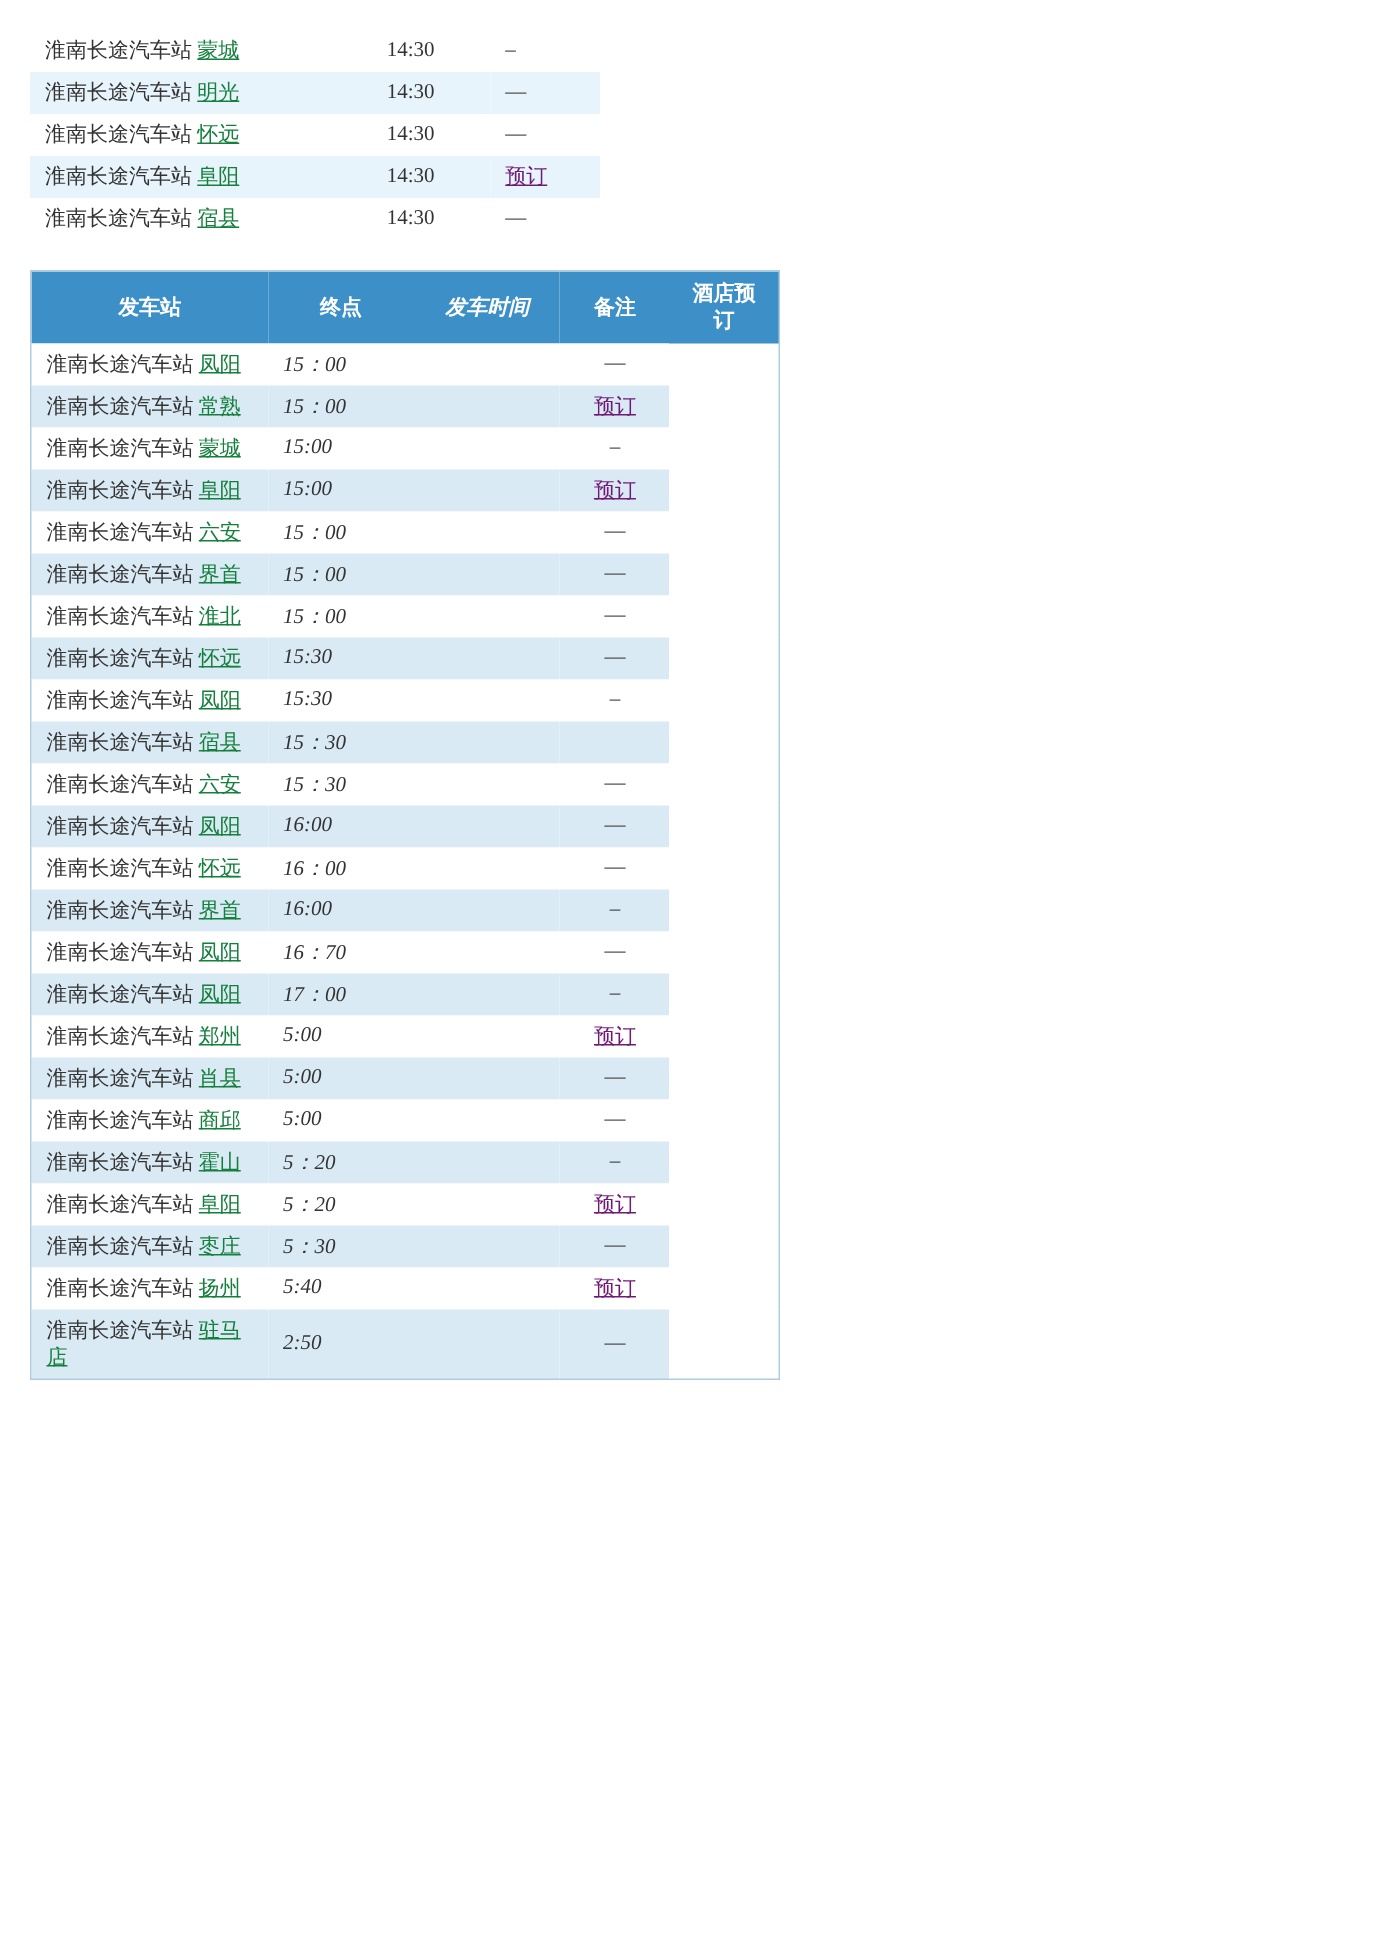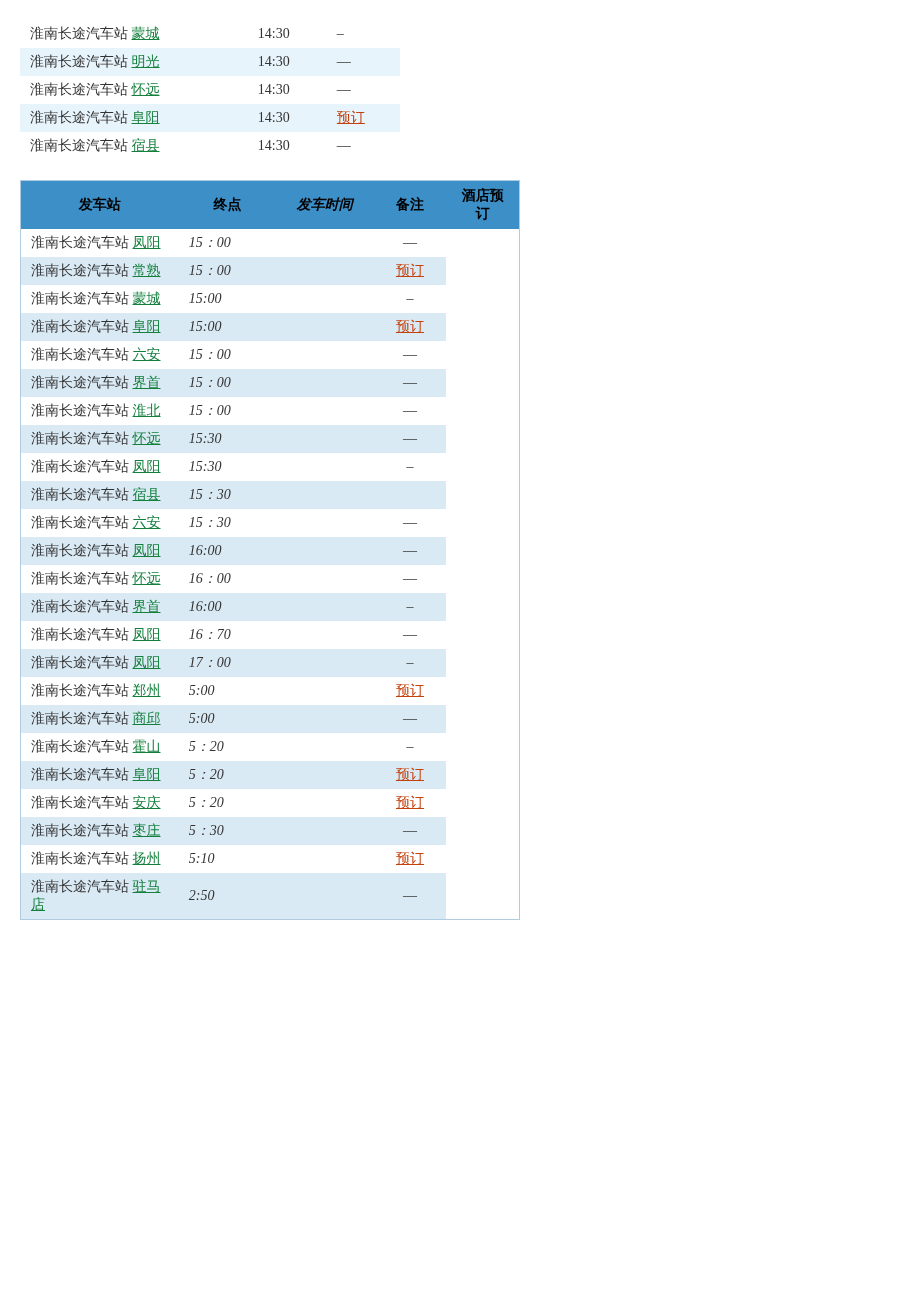--- a/index.html
+++ b/index.html
@@ -63,7 +63,7 @@
       text-decoration: underline;
     }
     a.book-link {
-      color: #c2410c;
+      color: #701a75;
     }
     .dash {
       color: #555;

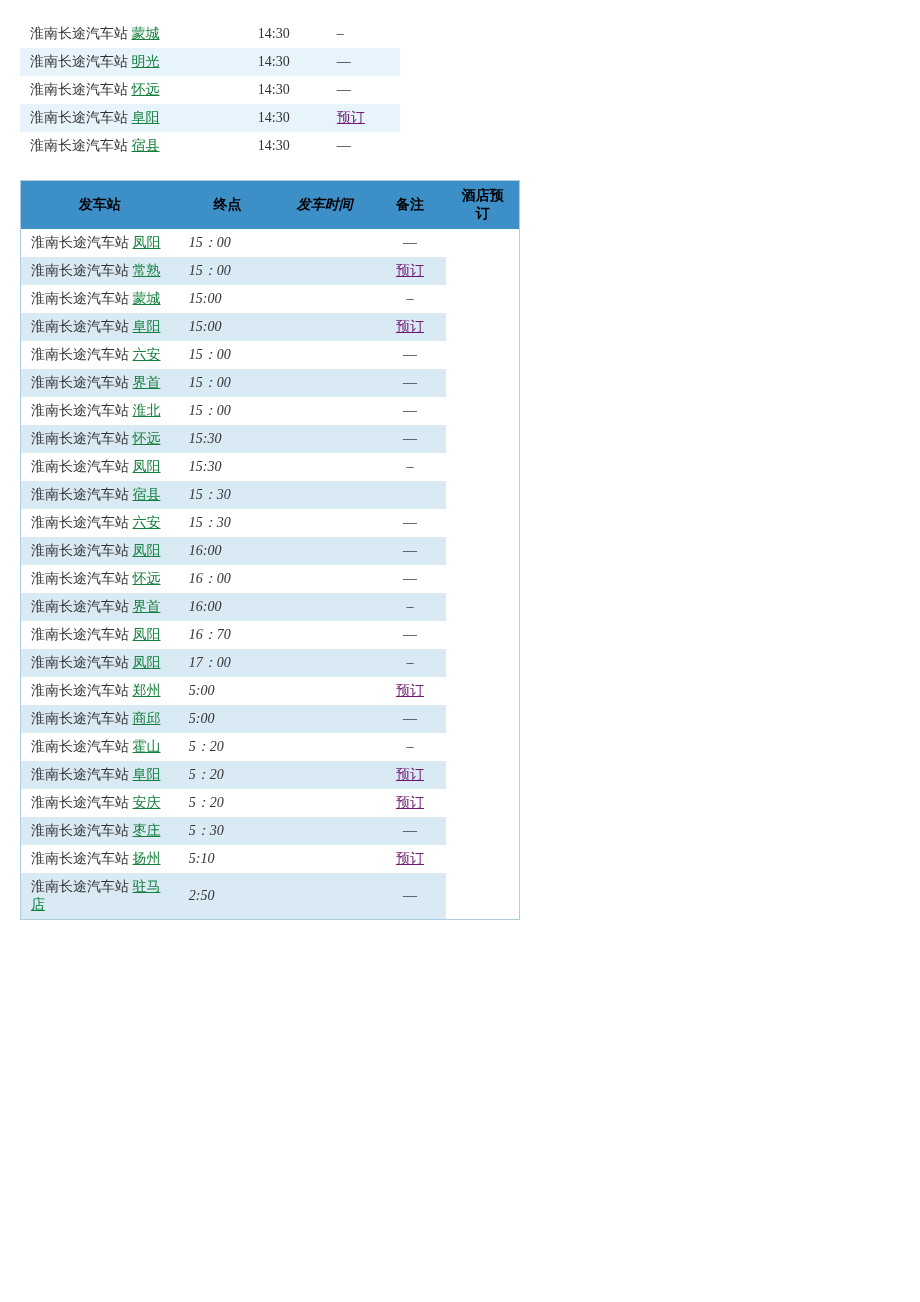--- a/index.html
+++ b/index.html
@@ -37,7 +37,7 @@
     }
     .main-table thead tr {
       background: #3d8fc8;
-      color: #000000;
+      color: #ffffff;
       padding-left: 13px;
     }
     .main-table thead th {

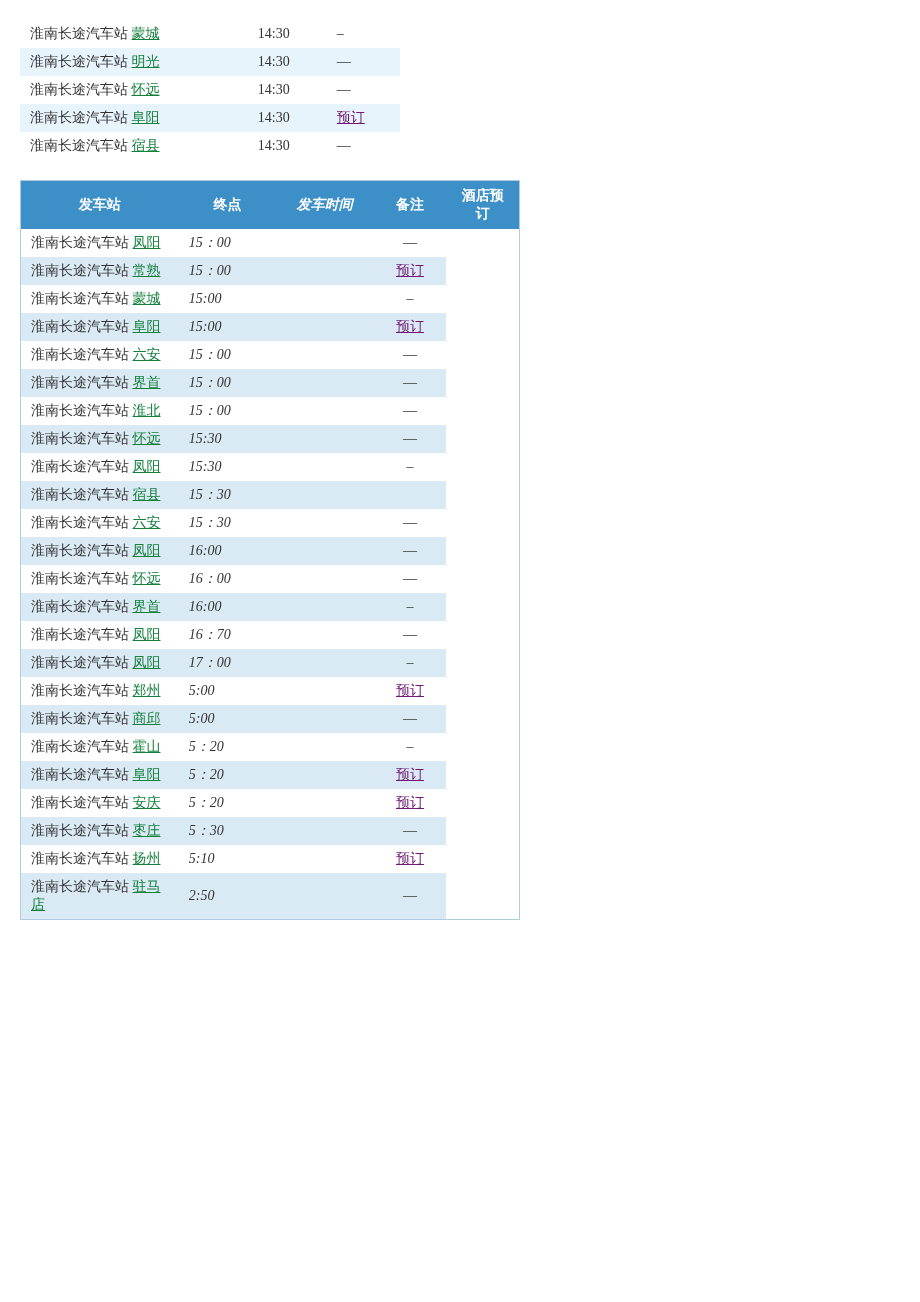--- a/index.html
+++ b/index.html
@@ -221,6 +221,12 @@
         <td class="col-hotel"><a href="#" class="book-link">预订</a></td>
       </tr>
       <tr>
+        <td class="col-station">淮南长途汽车站 <a href="#" class="dest-link">肖县</a></td>
+        <td class="col-time">5:00</td>
+        <td class="col-note"></td>
+        <td class="col-hotel dash">—</td>
+      </tr>
+      <tr>
         <td class="col-station">淮南长途汽车站 <a href="#" class="dest-link">商邱</a></td>
         <td class="col-time">5:00</td>
         <td class="col-note"></td>

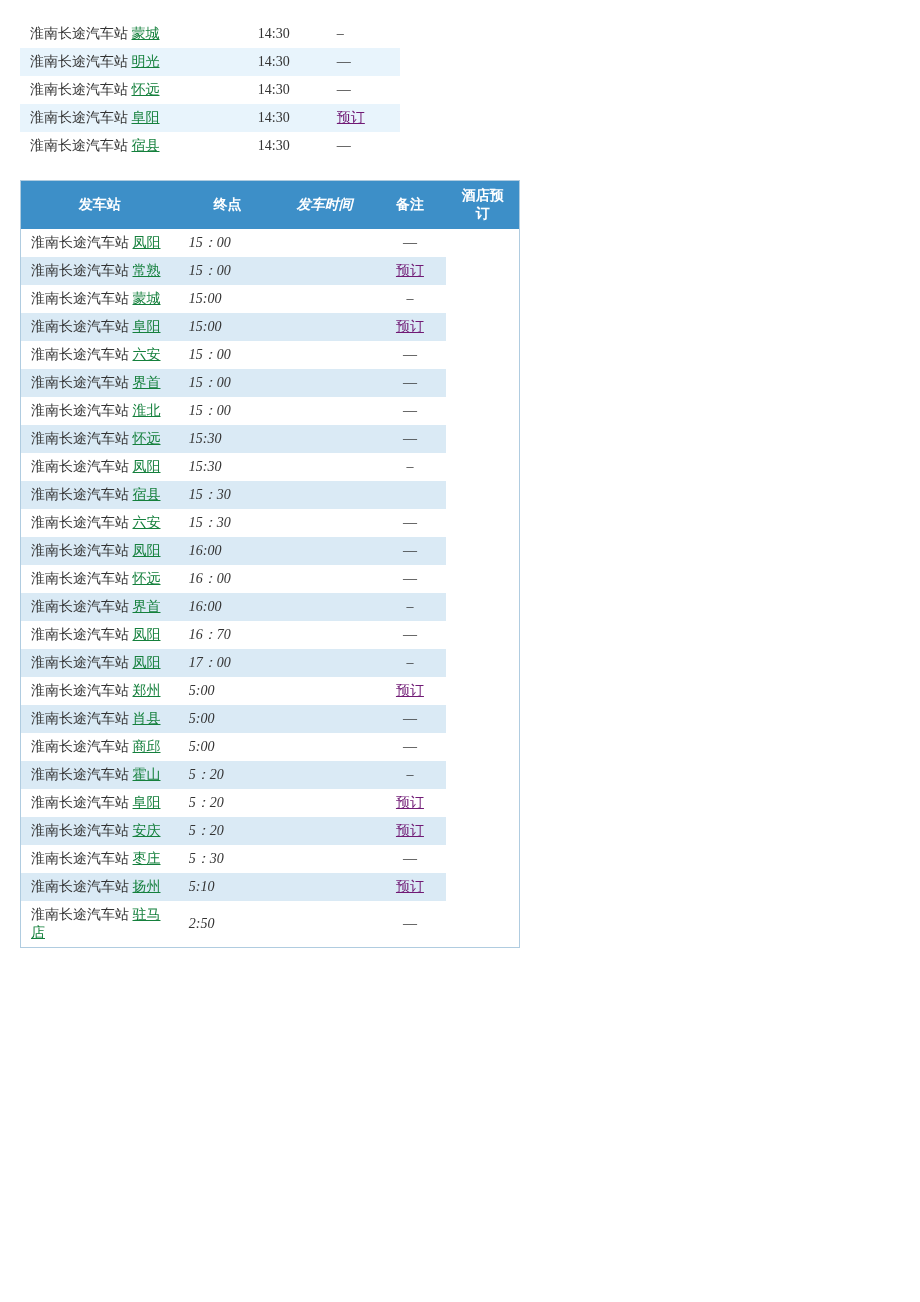--- a/index.html
+++ b/index.html
@@ -245,12 +245,6 @@
         <td class="col-hotel"><a href="#" class="book-link">预订</a></td>
       </tr>
       <tr>
-        <td class="col-station">淮南长途汽车站 <a href="#" class="dest-link">安庆</a></td>
-        <td class="col-time">5：20</td>
-        <td class="col-note"></td>
-        <td class="col-hotel"><a href="#" class="book-link">预订</a></td>
-      </tr>
-      <tr>
         <td class="col-station">淮南长途汽车站 <a href="#" class="dest-link">枣庄</a></td>
         <td class="col-time">5：30</td>
         <td class="col-note"></td>

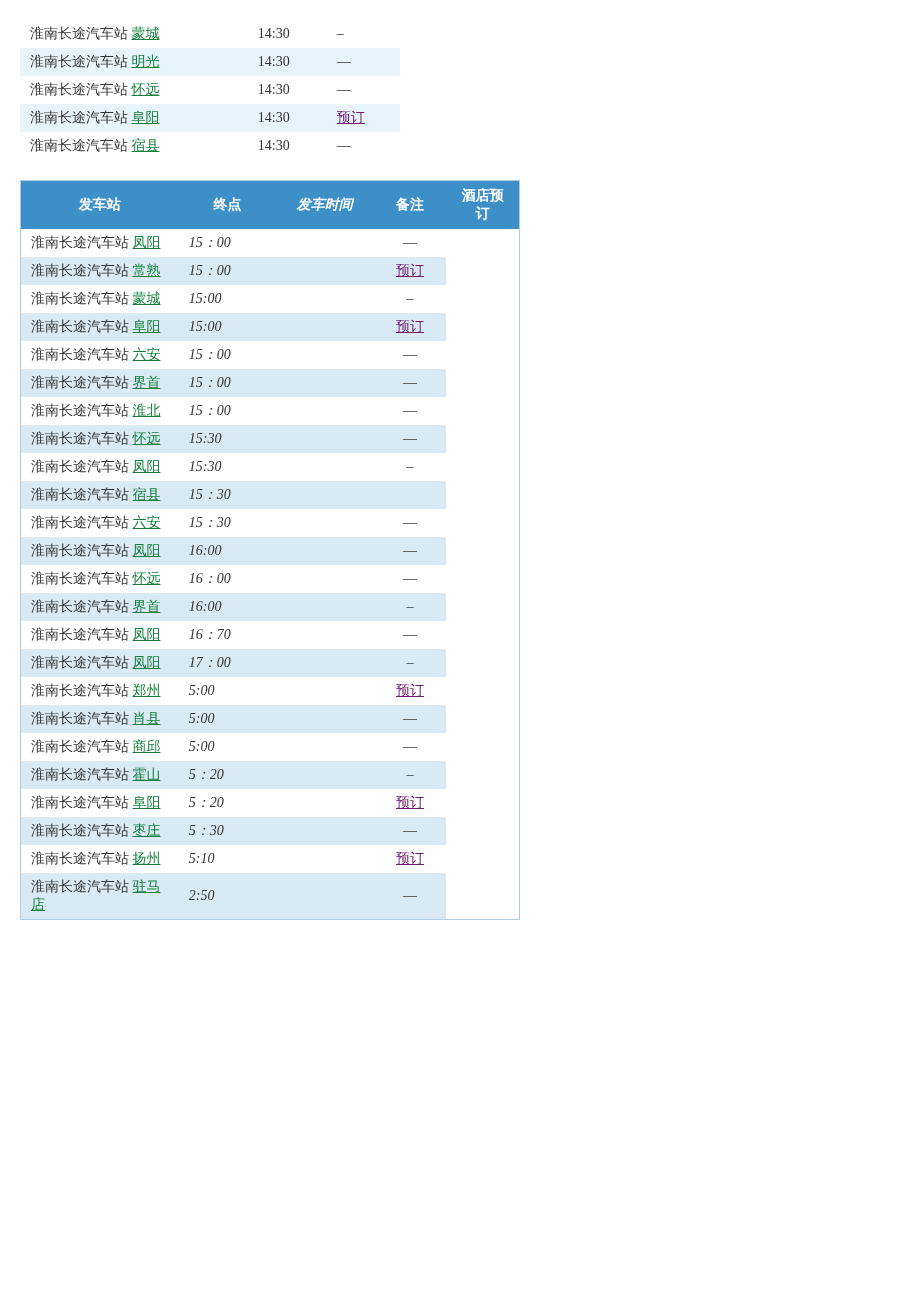--- a/index.html
+++ b/index.html
@@ -252,7 +252,7 @@
       </tr>
       <tr>
         <td class="col-station">淮南长途汽车站 <a href="#" class="dest-link">扬州</a></td>
-        <td class="col-time">5:10</td>
+        <td class="col-time">5:40</td>
         <td class="col-note"></td>
         <td class="col-hotel"><a href="#" class="book-link">预订</a></td>
       </tr>

